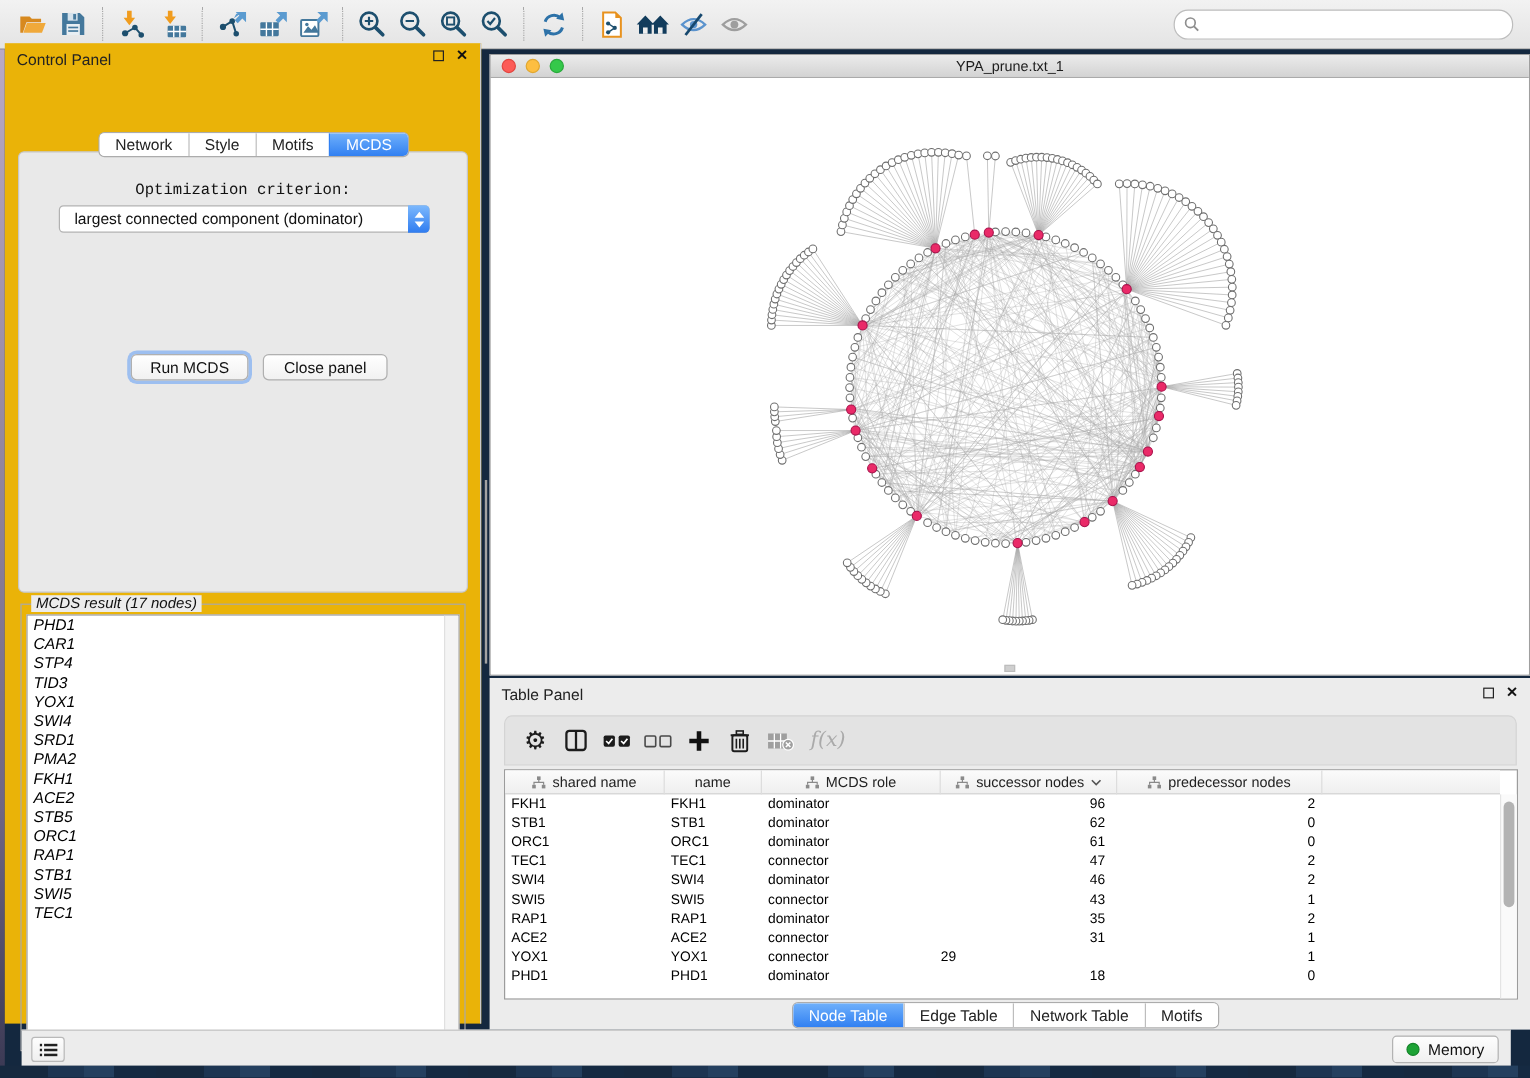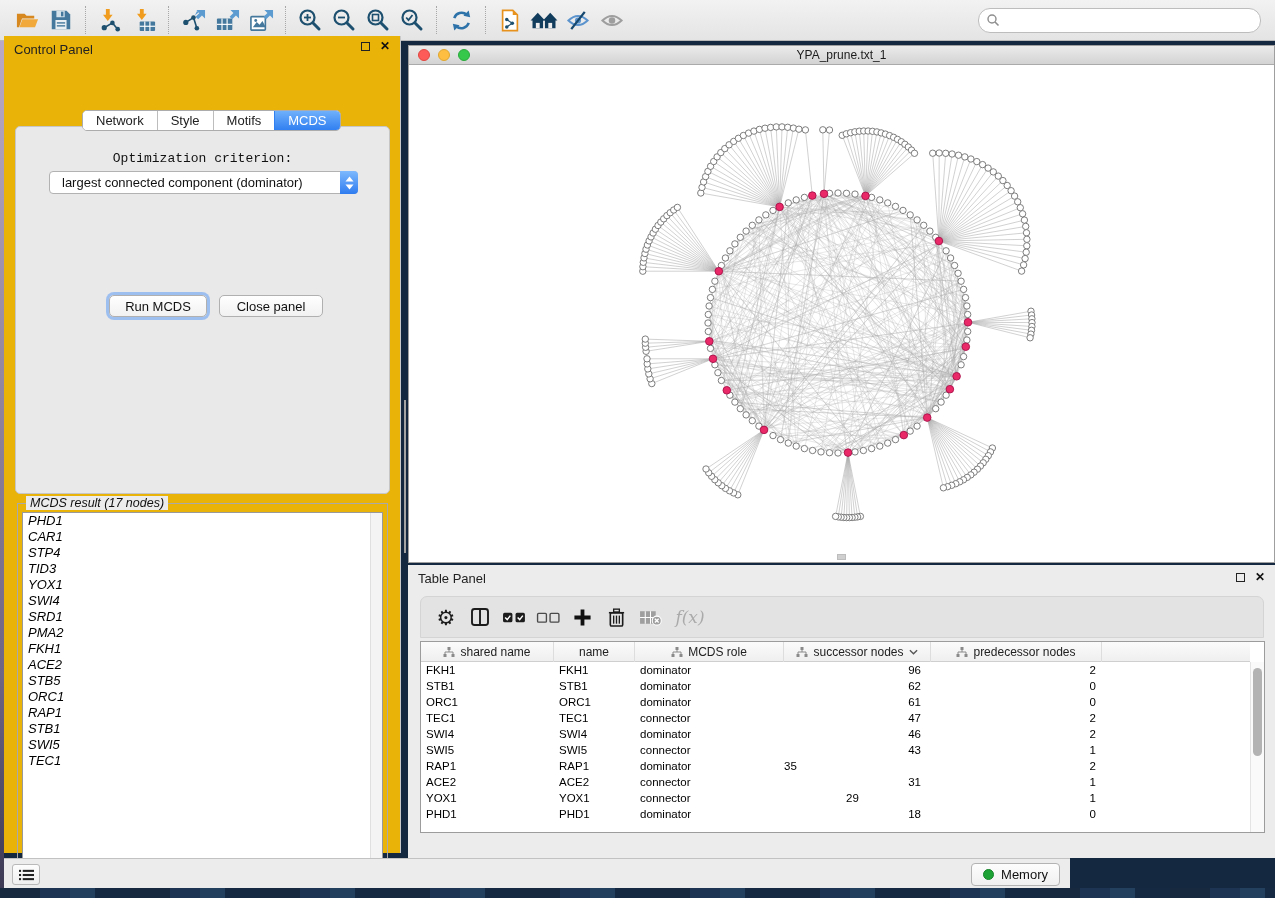--- a/index.html
+++ b/index.html
@@ -1362,7 +1362,7 @@
           <div class="nt-cell" style="width: 133px; padding-left: 5px;">RAP1</div>
           <div class="nt-cell" style="width: 81px; padding-left: 5px;">RAP1</div>
           <div class="nt-cell" style="width: 149px; padding-left: 5px;">dominator</div>
-          <div class="nt-cell" style="width: 147px; padding-right: 10px;">35</div>
+          <div class="nt-cell" style="width: 147px; text-align: right; padding-right: 10px;">35</div>
           <div class="nt-cell" style="width: 171px; text-align: right; padding-right: 6px;">2</div>
         </div>
         <div class="nt-row">

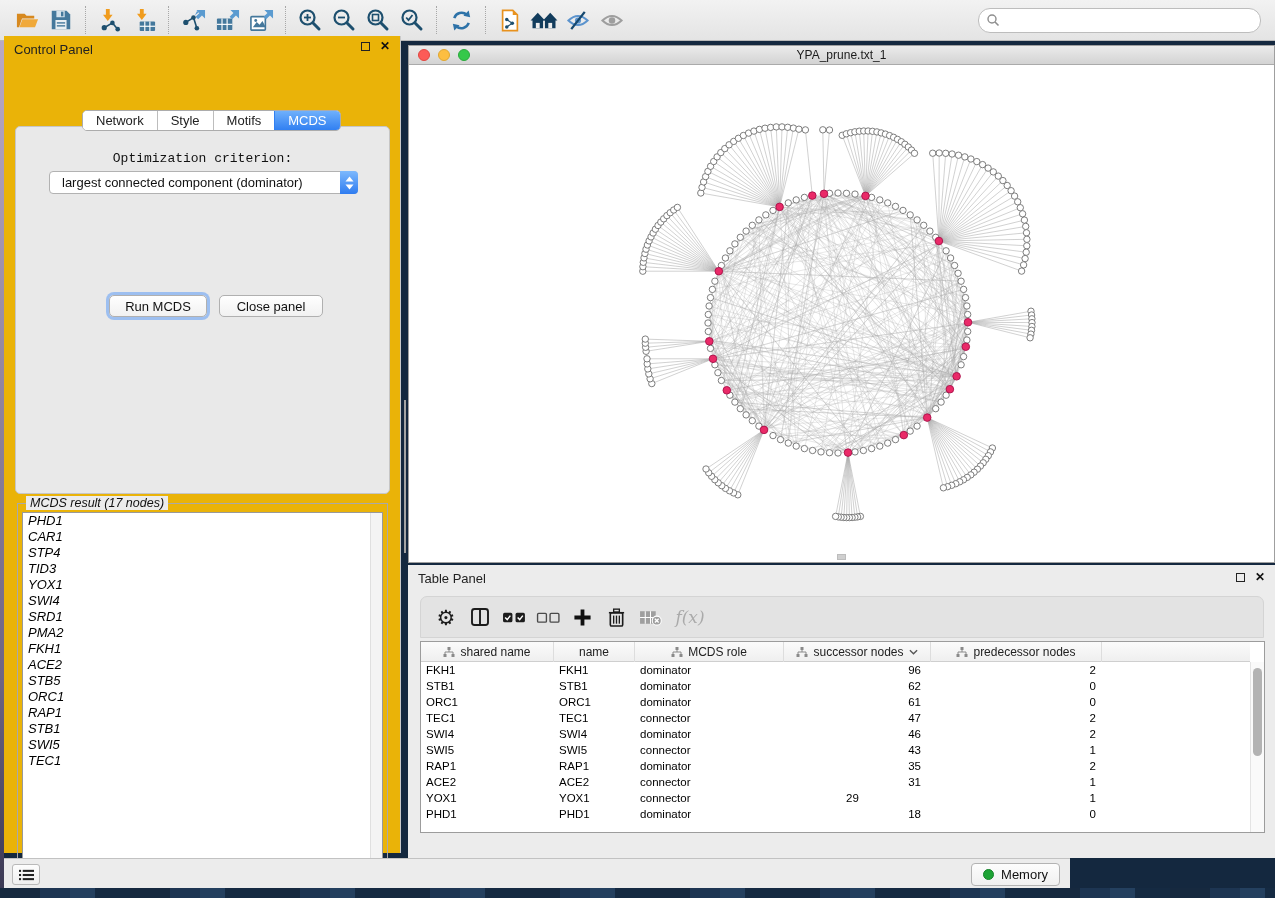--- a/index.html
+++ b/index.html
@@ -1376,7 +1376,7 @@
           <div class="nt-cell" style="width: 133px; padding-left: 5px;">YOX1</div>
           <div class="nt-cell" style="width: 81px; padding-left: 5px;">YOX1</div>
           <div class="nt-cell" style="width: 149px; padding-left: 5px;">connector</div>
-          <div class="nt-cell" style="width: 147px; text-align: center; padding-right: 10px;">29</div>
+          <div class="nt-cell" style="width: 147px; text-align: left; padding-right: 10px;">29</div>
           <div class="nt-cell" style="width: 171px; text-align: right; padding-right: 6px;">1</div>
         </div>
         <div class="nt-row">

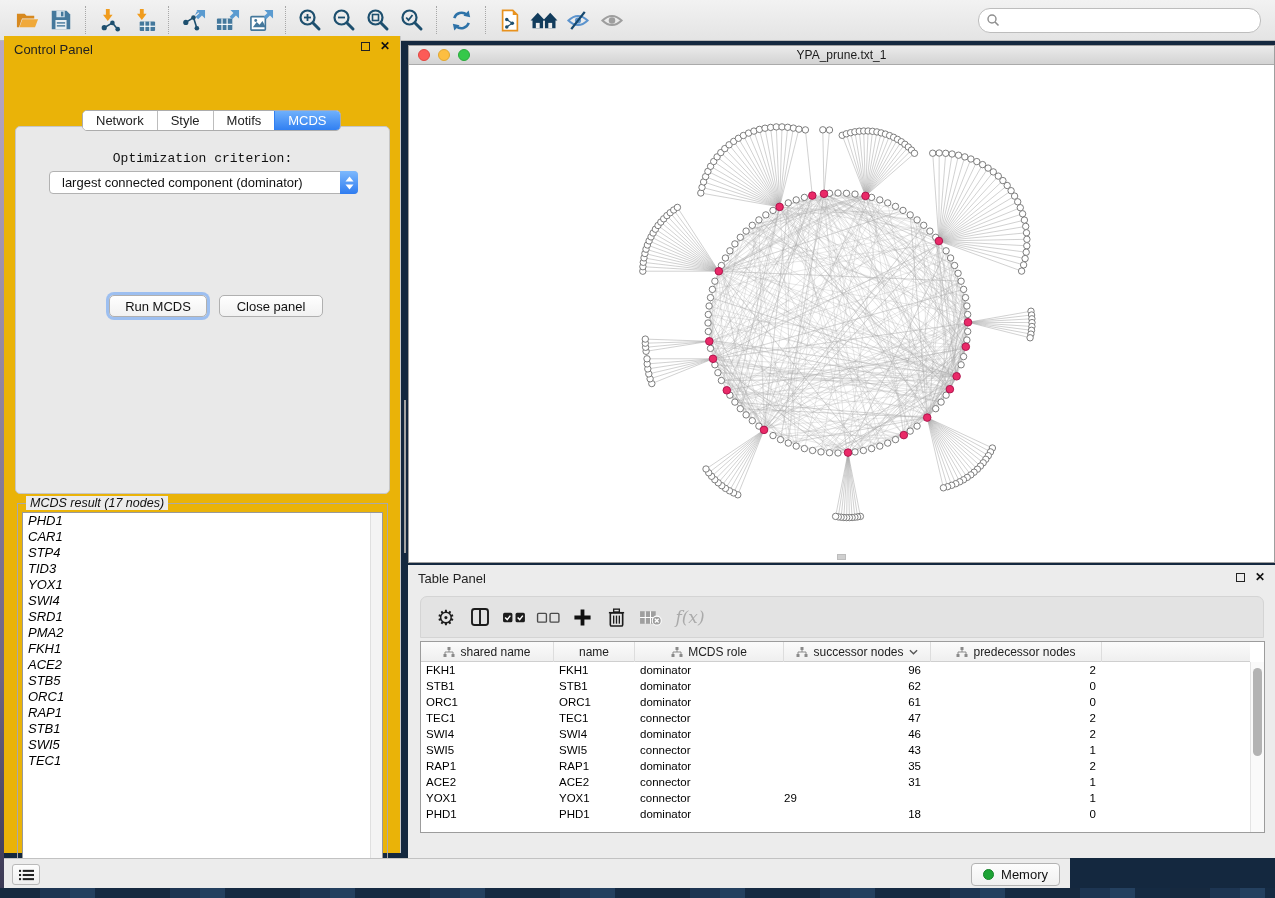--- a/index.html
+++ b/index.html
@@ -1392,6 +1392,12 @@
       </div>
   </div>
 
+  <div class="seg-tabs tp-tabs">
+    <span class="seg-tab active">Node Table</span>
+    <span class="seg-tab">Edge Table</span>
+    <span class="seg-tab">Network Table</span>
+    <span class="seg-tab">Motifs</span>
+  </div>
 </div>
 
 <div class="statusbar">

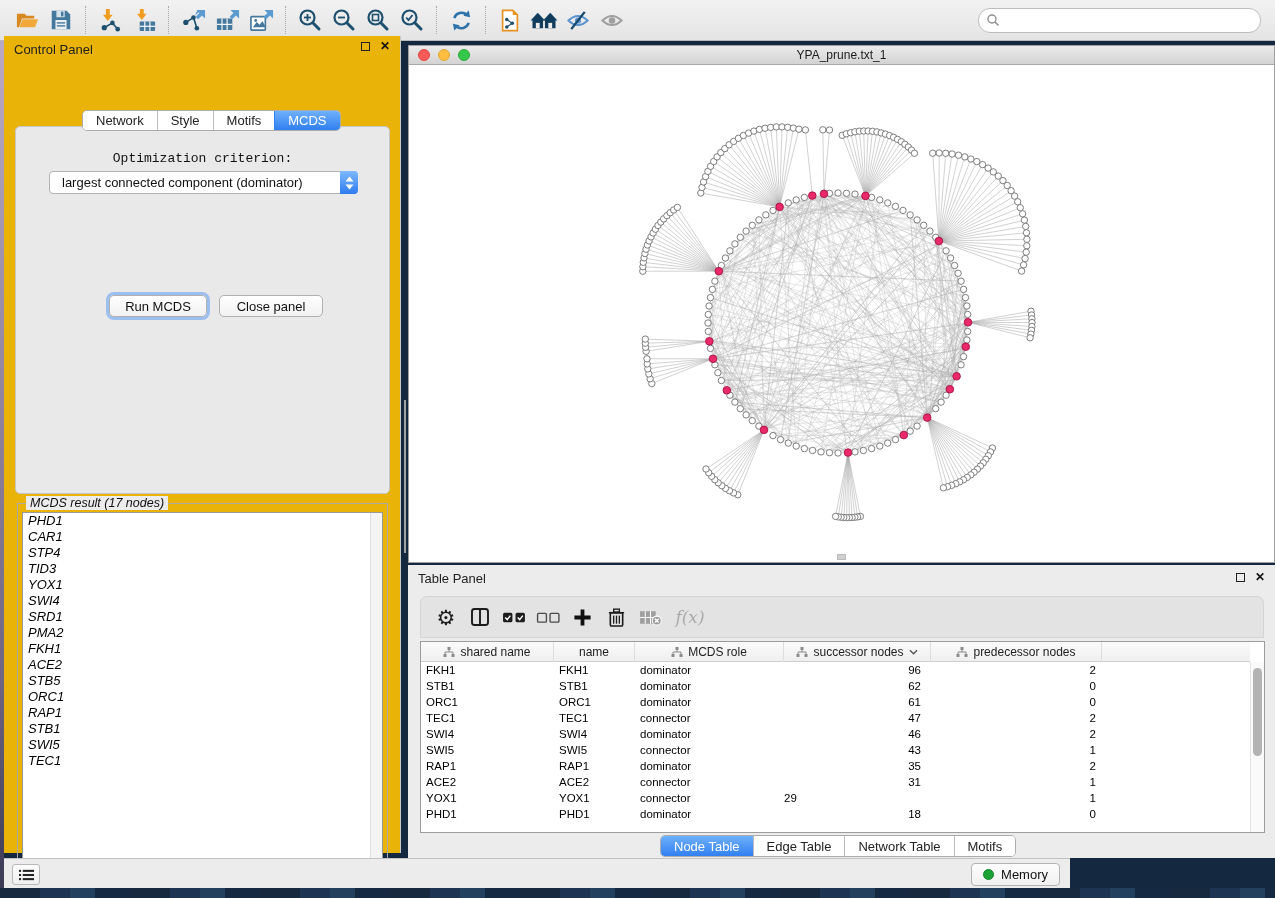--- a/index.html
+++ b/index.html
@@ -98,7 +98,7 @@
   .tp-hdr-icons { position:absolute; right:10px; top:8px; display:flex; gap:10px; align-items:center; }
 
   
-  .statusbar { position:absolute; left:4px; top:858px; width:1066px; height:30px; background:#ececec; border-top:1px solid #c2c2c2; }
+  .statusbar { position:absolute; left:18px; top:858px; width:1241px; height:30px; background:#ececec; border-top:1px solid #c2c2c2; }
   .list-btn { position:absolute; left:8px; top:5px; width:28px; height:21px; border:1px solid #b9b9b9; background:linear-gradient(#fdfdfd,#efefef);
     border-radius:3px; display:flex; align-items:center; justify-content:center; }
   .memory-btn { position:absolute; right:10px; top:4px; height:23px; border:1px solid #b3b3b3; background:linear-gradient(#fdfdfd,#f0f0f0);

